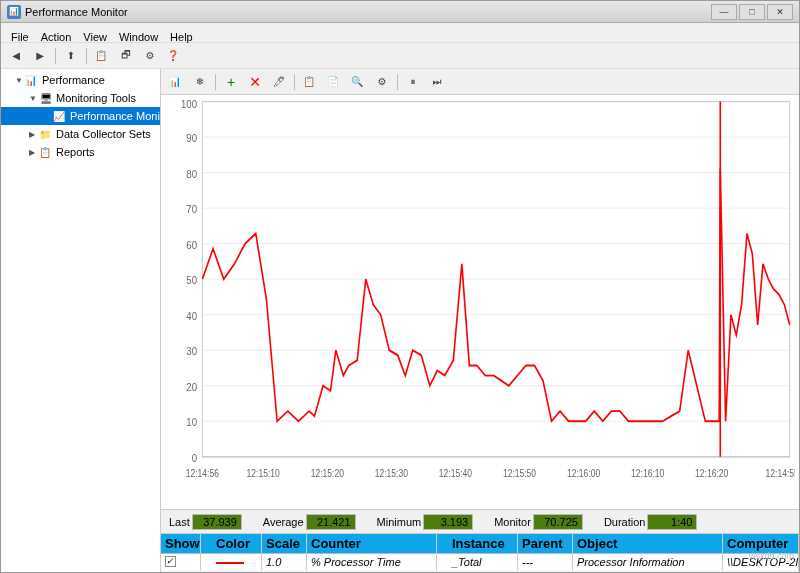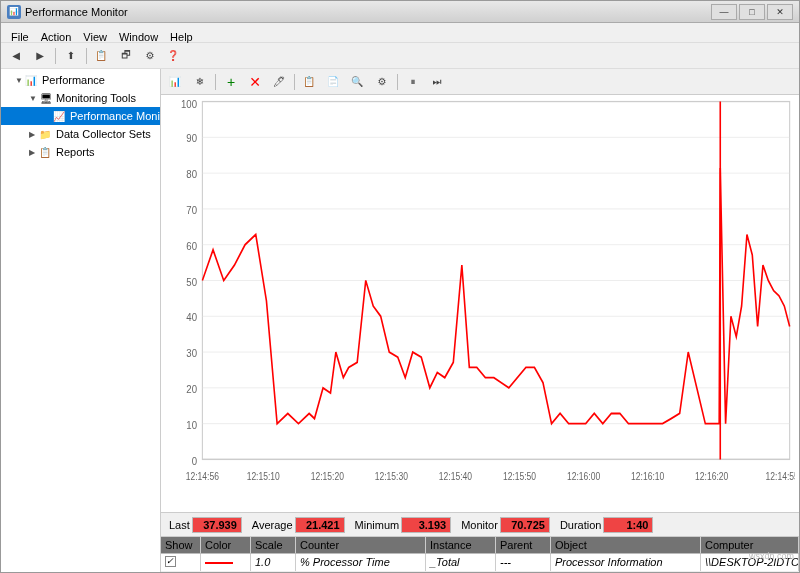--- a/index.html
+++ b/index.html
@@ -186,7 +186,7 @@
       display: flex;
       align-items: center;
       padding: 0 8px;
-      gap: 6px;
+      gap: 17px;
       flex-shrink: 0;
       font-size: 11px;
     }

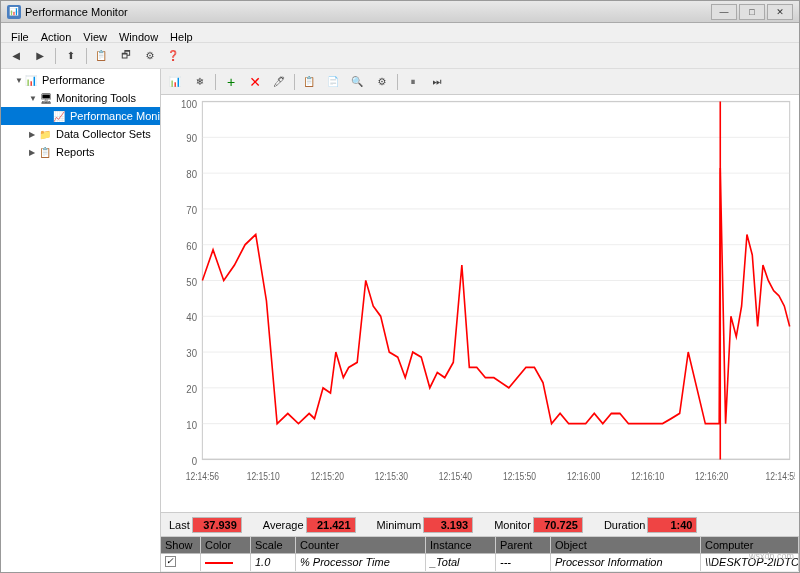--- a/index.html
+++ b/index.html
@@ -202,12 +202,11 @@
     }
     .stat-value {
       border: 1px solid #bbb;
-      background: #ef4444;
+      background: #4d7c0f;
       padding: 1px 4px;
       min-width: 50px;
       text-align: right;
       font-size: 11px;
-      font-weight: bold;
     }
     .data-table {
       flex-shrink: 0;

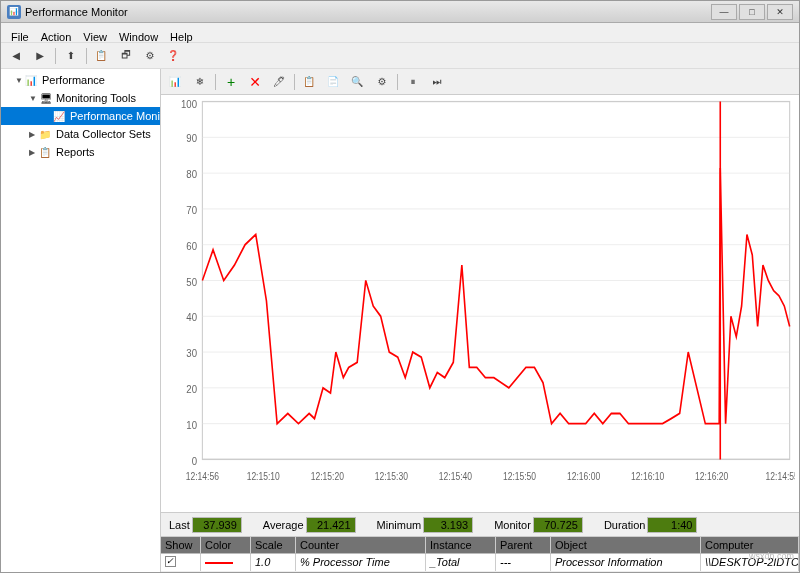--- a/index.html
+++ b/index.html
@@ -214,10 +214,10 @@
     }
     .data-table-header {
       display: flex;
-      background: #737373;
+      background: #0ea5e9;
       border-bottom: 1px solid #bbb;
-      font-size: 11px;
-      font-weight: normal;
+      font-size: 13px;
+      font-weight: bold;
     }
     .data-table-row {
       display: flex;

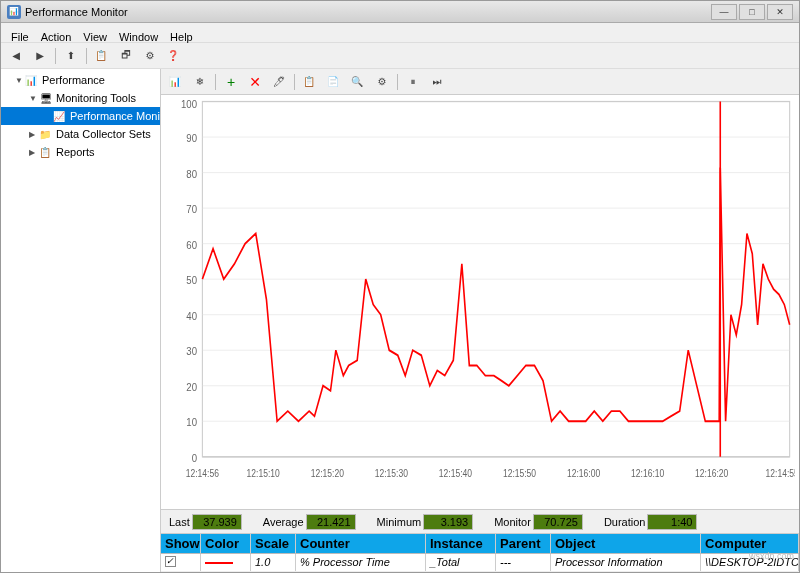--- a/index.html
+++ b/index.html
@@ -233,7 +233,7 @@
       white-space: nowrap;
     }
     .dt-cell.show { width: 40px; }
-    .dt-cell.color { width: 50px; }
+    .dt-cell.color { width: 50px; margin-left: 11px; }
     .dt-cell.scale { width: 45px; }
     .dt-cell.counter { width: 130px; }
     .dt-cell.instance { width: 70px; }

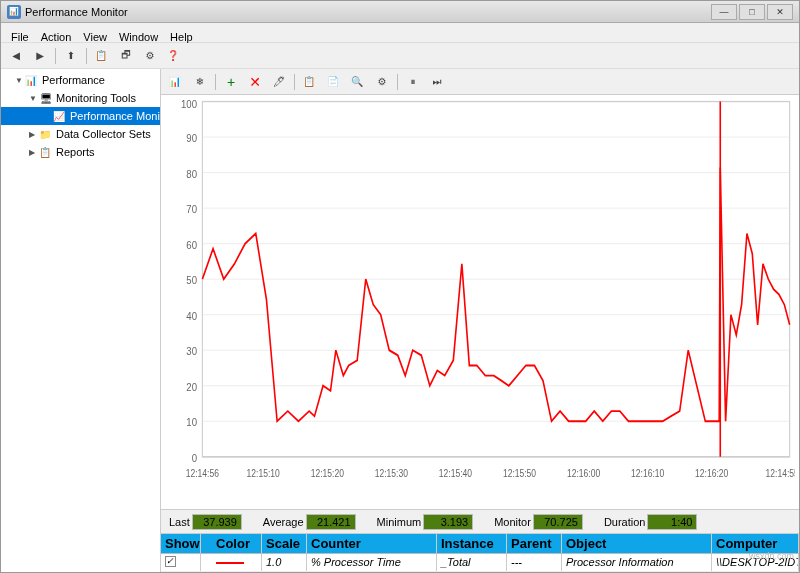--- a/index.html
+++ b/index.html
@@ -236,7 +236,7 @@
     .dt-cell.color { width: 50px; margin-left: 11px; }
     .dt-cell.scale { width: 45px; }
     .dt-cell.counter { width: 130px; }
-    .dt-cell.instance { width: 70px; }
+    .dt-cell.instance { width: 70px; margin-left: 11px; }
     .dt-cell.parent { width: 55px; }
     .dt-cell.object { width: 150px; }
     .dt-cell.computer { flex: 1; }

